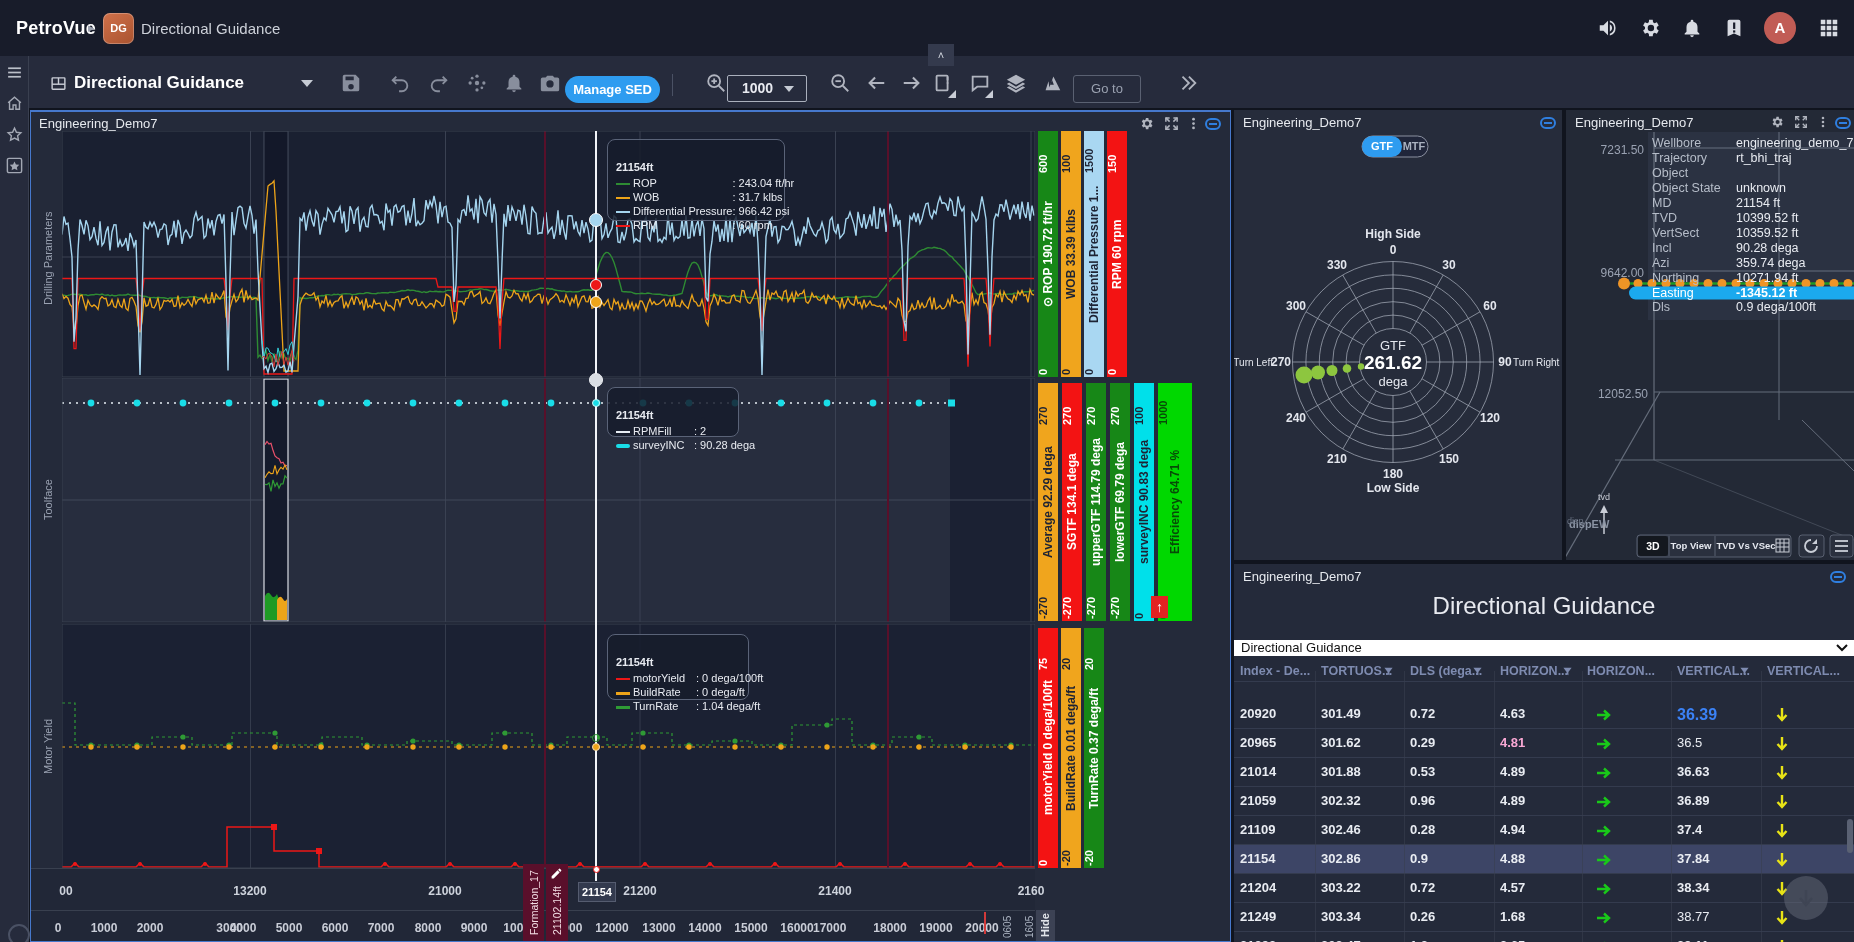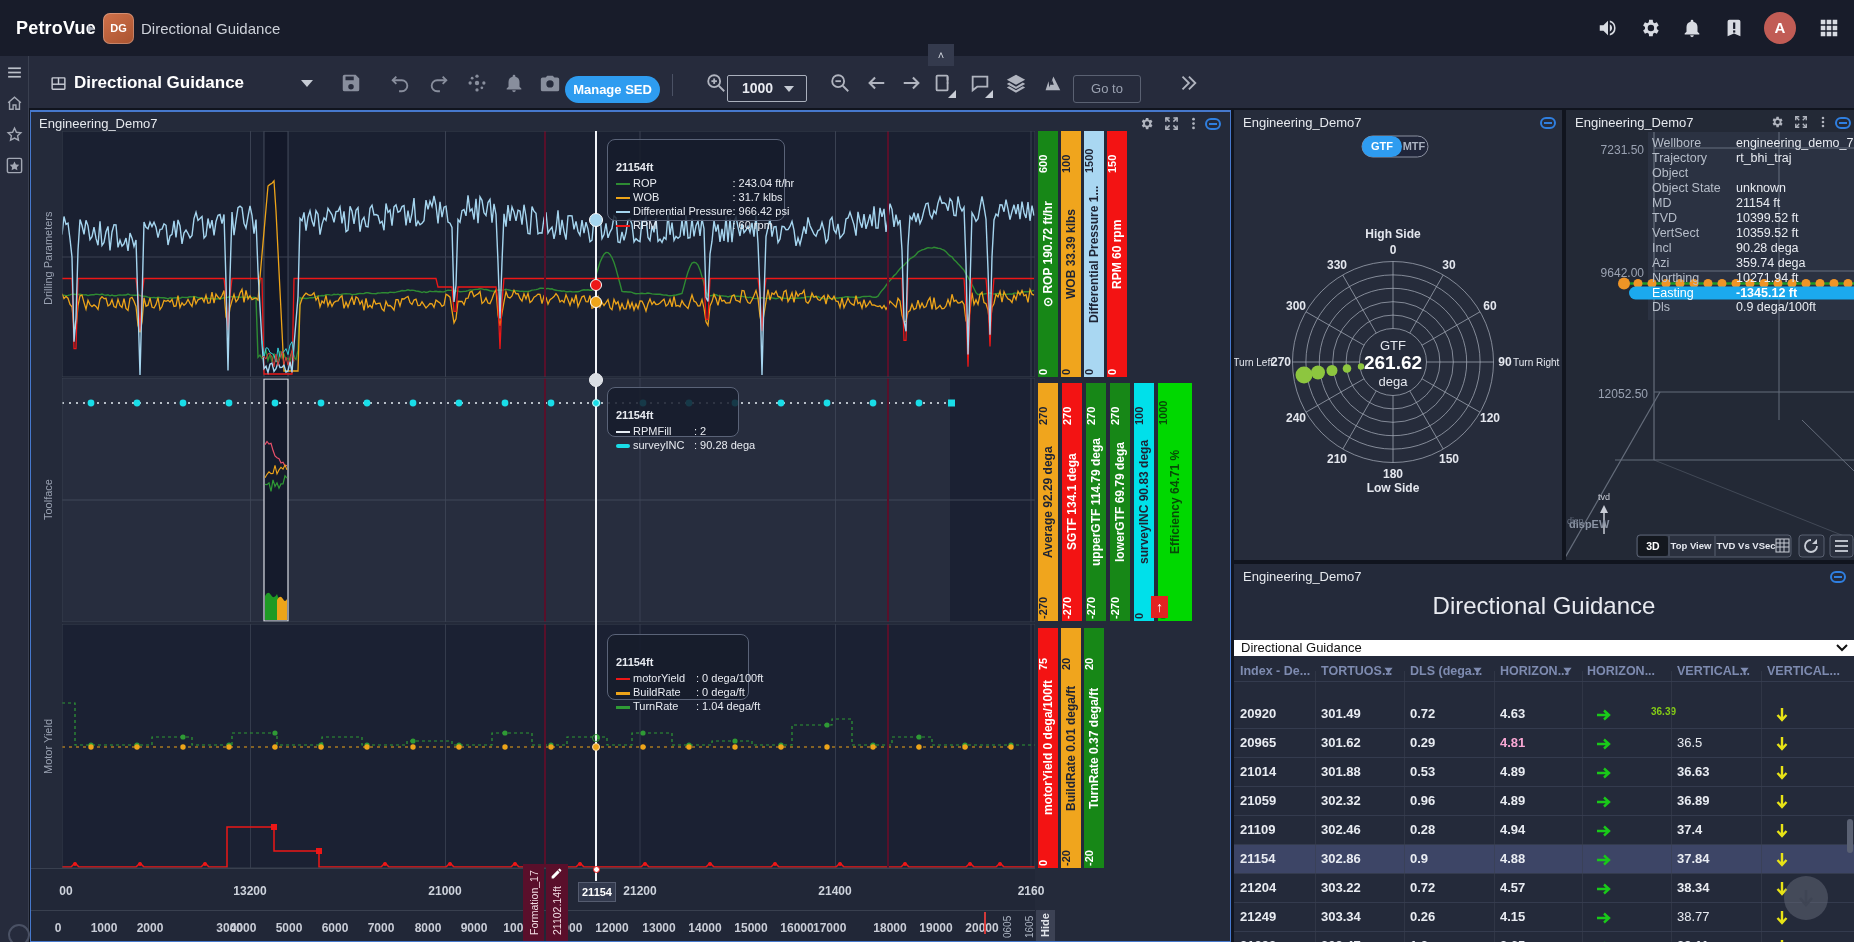--- a/index.html
+++ b/index.html
@@ -707,7 +707,7 @@
 <div style="position:absolute;left:87px;top:6px;color:#e9ecf2;font-size:13px;font-weight:bold">301.49</div>
 <div style="position:absolute;left:176px;top:6px;color:#e9ecf2;font-size:13px;font-weight:bold">0.72</div>
 <div style="position:absolute;left:266px;top:6px;color:#e9ecf2;font-size:13px;font-weight:bold">4.63</div>
-<div style="position:absolute;left:417px;top:6px;color:#84cc16;font-size:10px;font-weight:bold">36.39</div>
+<div style="position:absolute;left:443px;top:6px;color:#3b82f6;font-size:16px;font-weight:bold">36.39</div>
 <svg style="position:absolute;left:362px;top:9px" width="17" height="12" viewBox="0 0 17 12">
           <path d="M1 6h11M8 1.5L13 6l-5 4.5" fill="none" stroke="#19c919" stroke-width="2.4"></path>
         </svg>

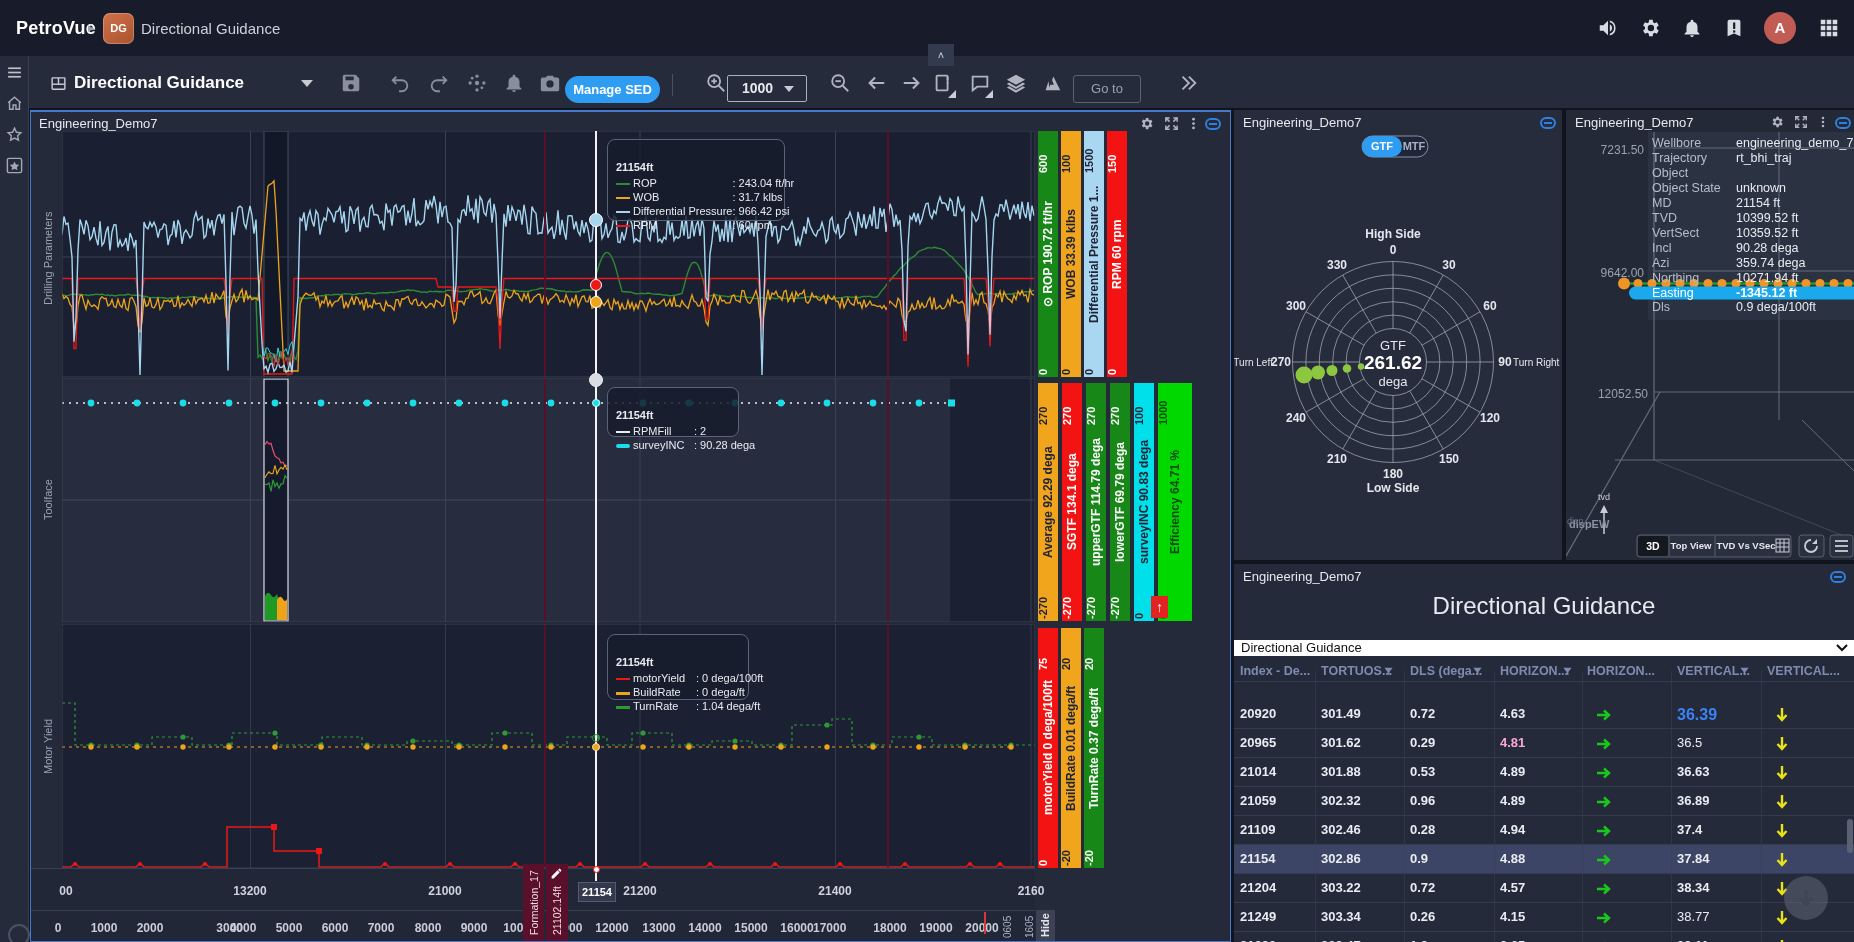--- a/index.html
+++ b/index.html
@@ -797,7 +797,7 @@
 <div style="position:absolute;left:6px;top:6px;color:#e9ecf2;font-size:13px;font-weight:bold">21249</div>
 <div style="position:absolute;left:87px;top:6px;color:#e9ecf2;font-size:13px;font-weight:bold">303.34</div>
 <div style="position:absolute;left:176px;top:6px;color:#e9ecf2;font-size:13px;font-weight:bold">0.26</div>
-<div style="position:absolute;left:266px;top:6px;color:#e9ecf2;font-size:13px;font-weight:bold">4.15</div>
+<div style="position:absolute;left:266px;top:6px;color:#e9ecf2;font-size:13px;font-weight:bold">1.68</div>
 <div style="position:absolute;left:443px;top:6px;color:#e9ecf2;font-size:13px;font-weight:normal">38.77</div>
 <svg style="position:absolute;left:362px;top:9px" width="17" height="12" viewBox="0 0 17 12">
           <path d="M1 6h11M8 1.5L13 6l-5 4.5" fill="none" stroke="#19c919" stroke-width="2.4"></path>

